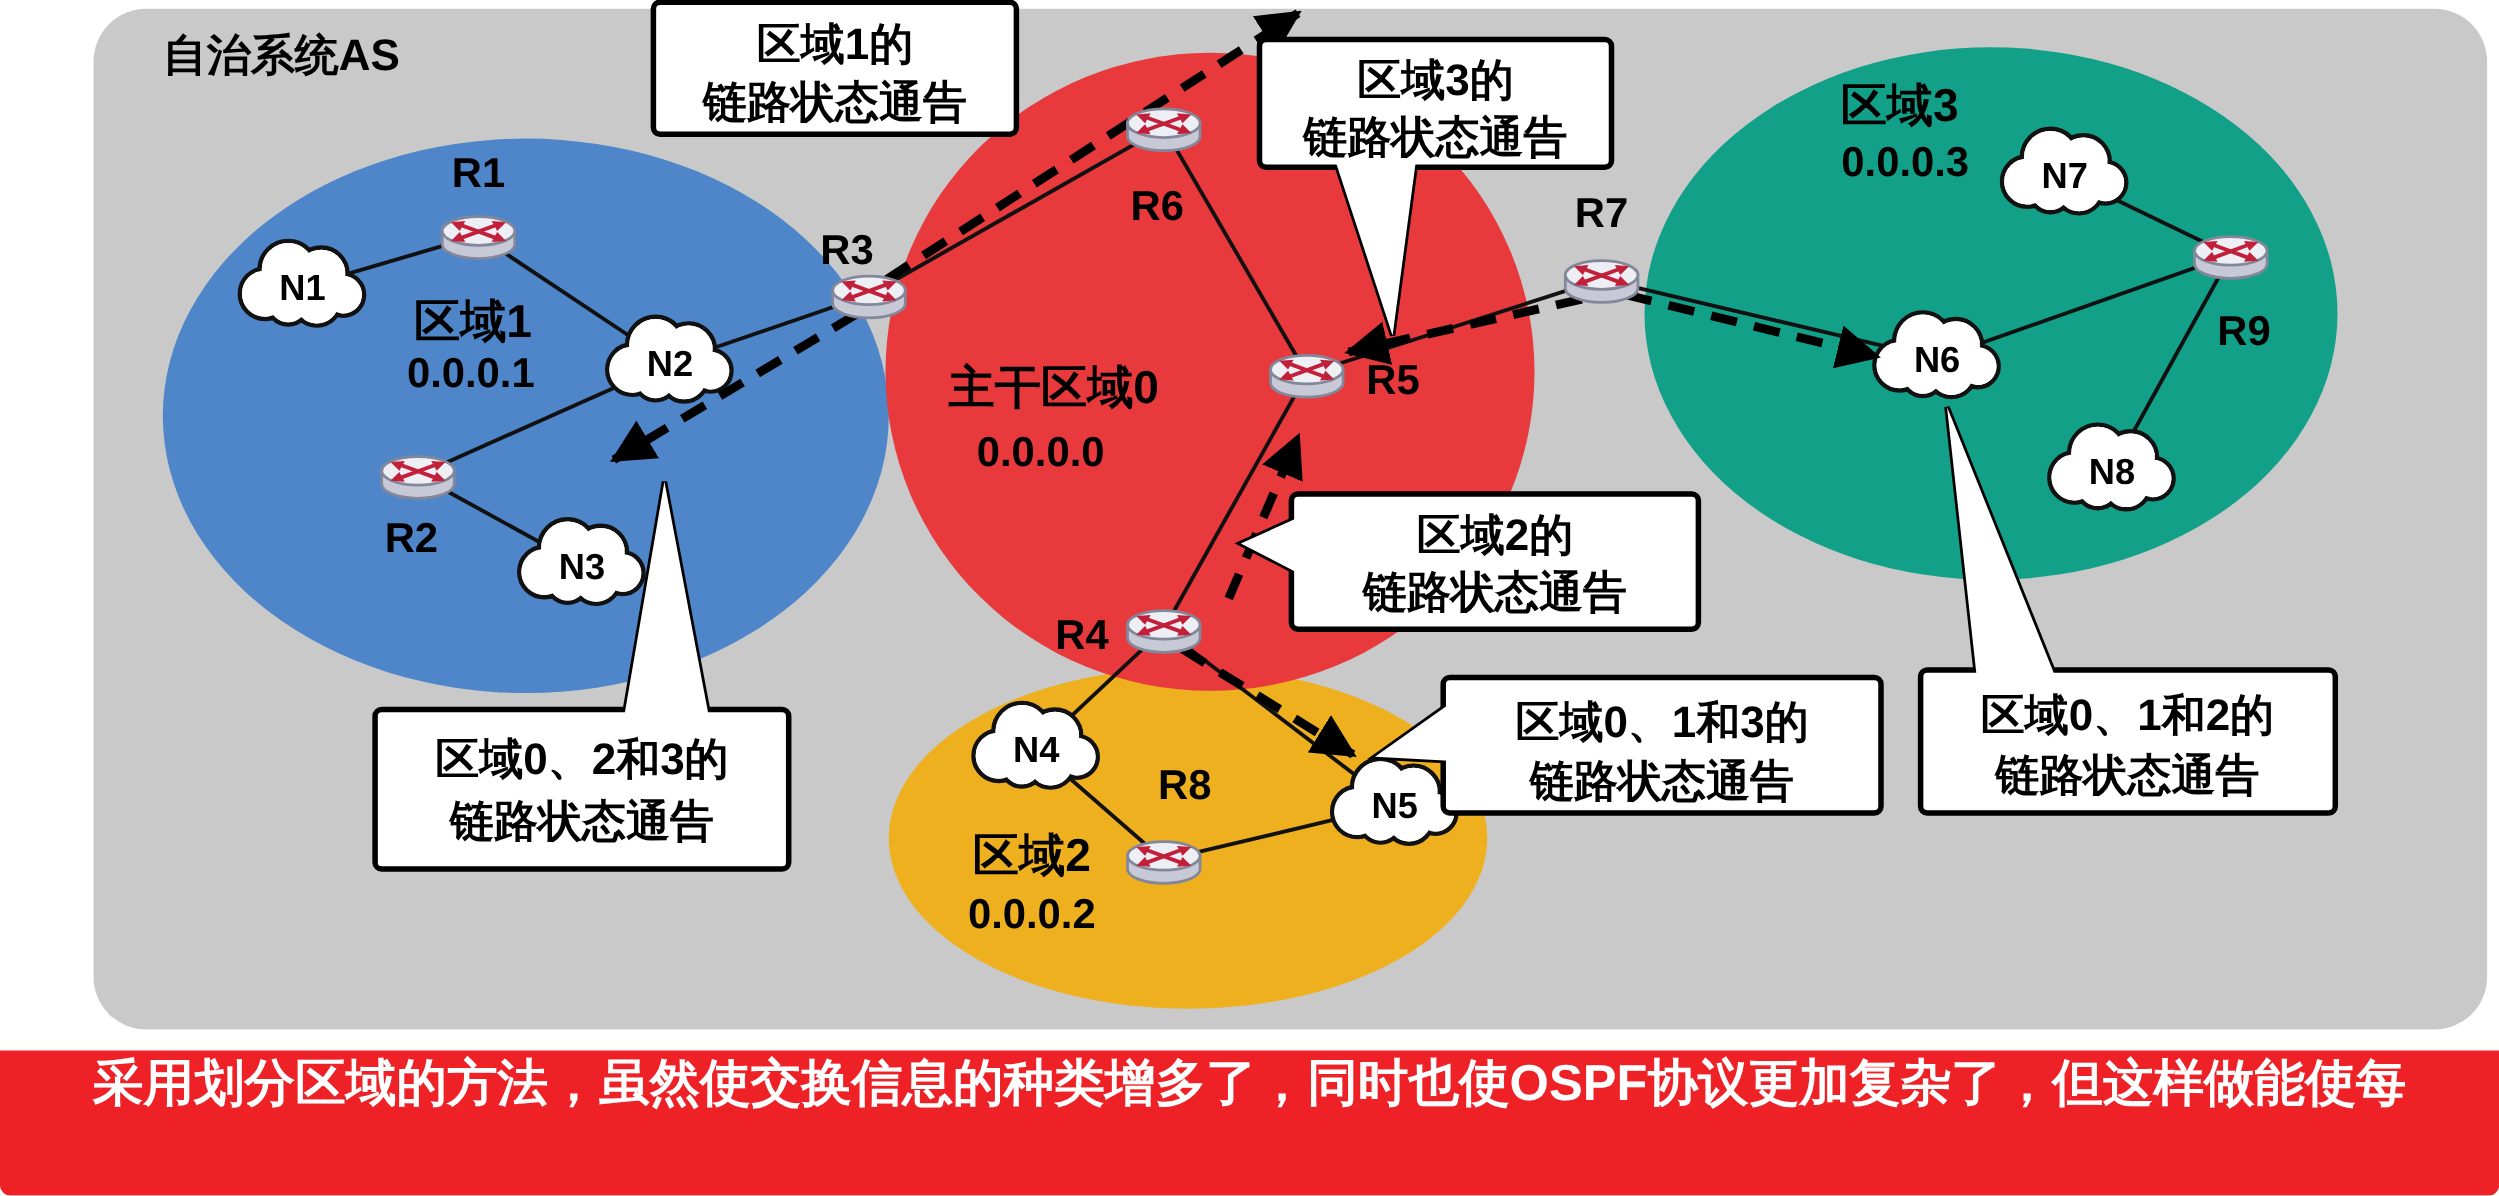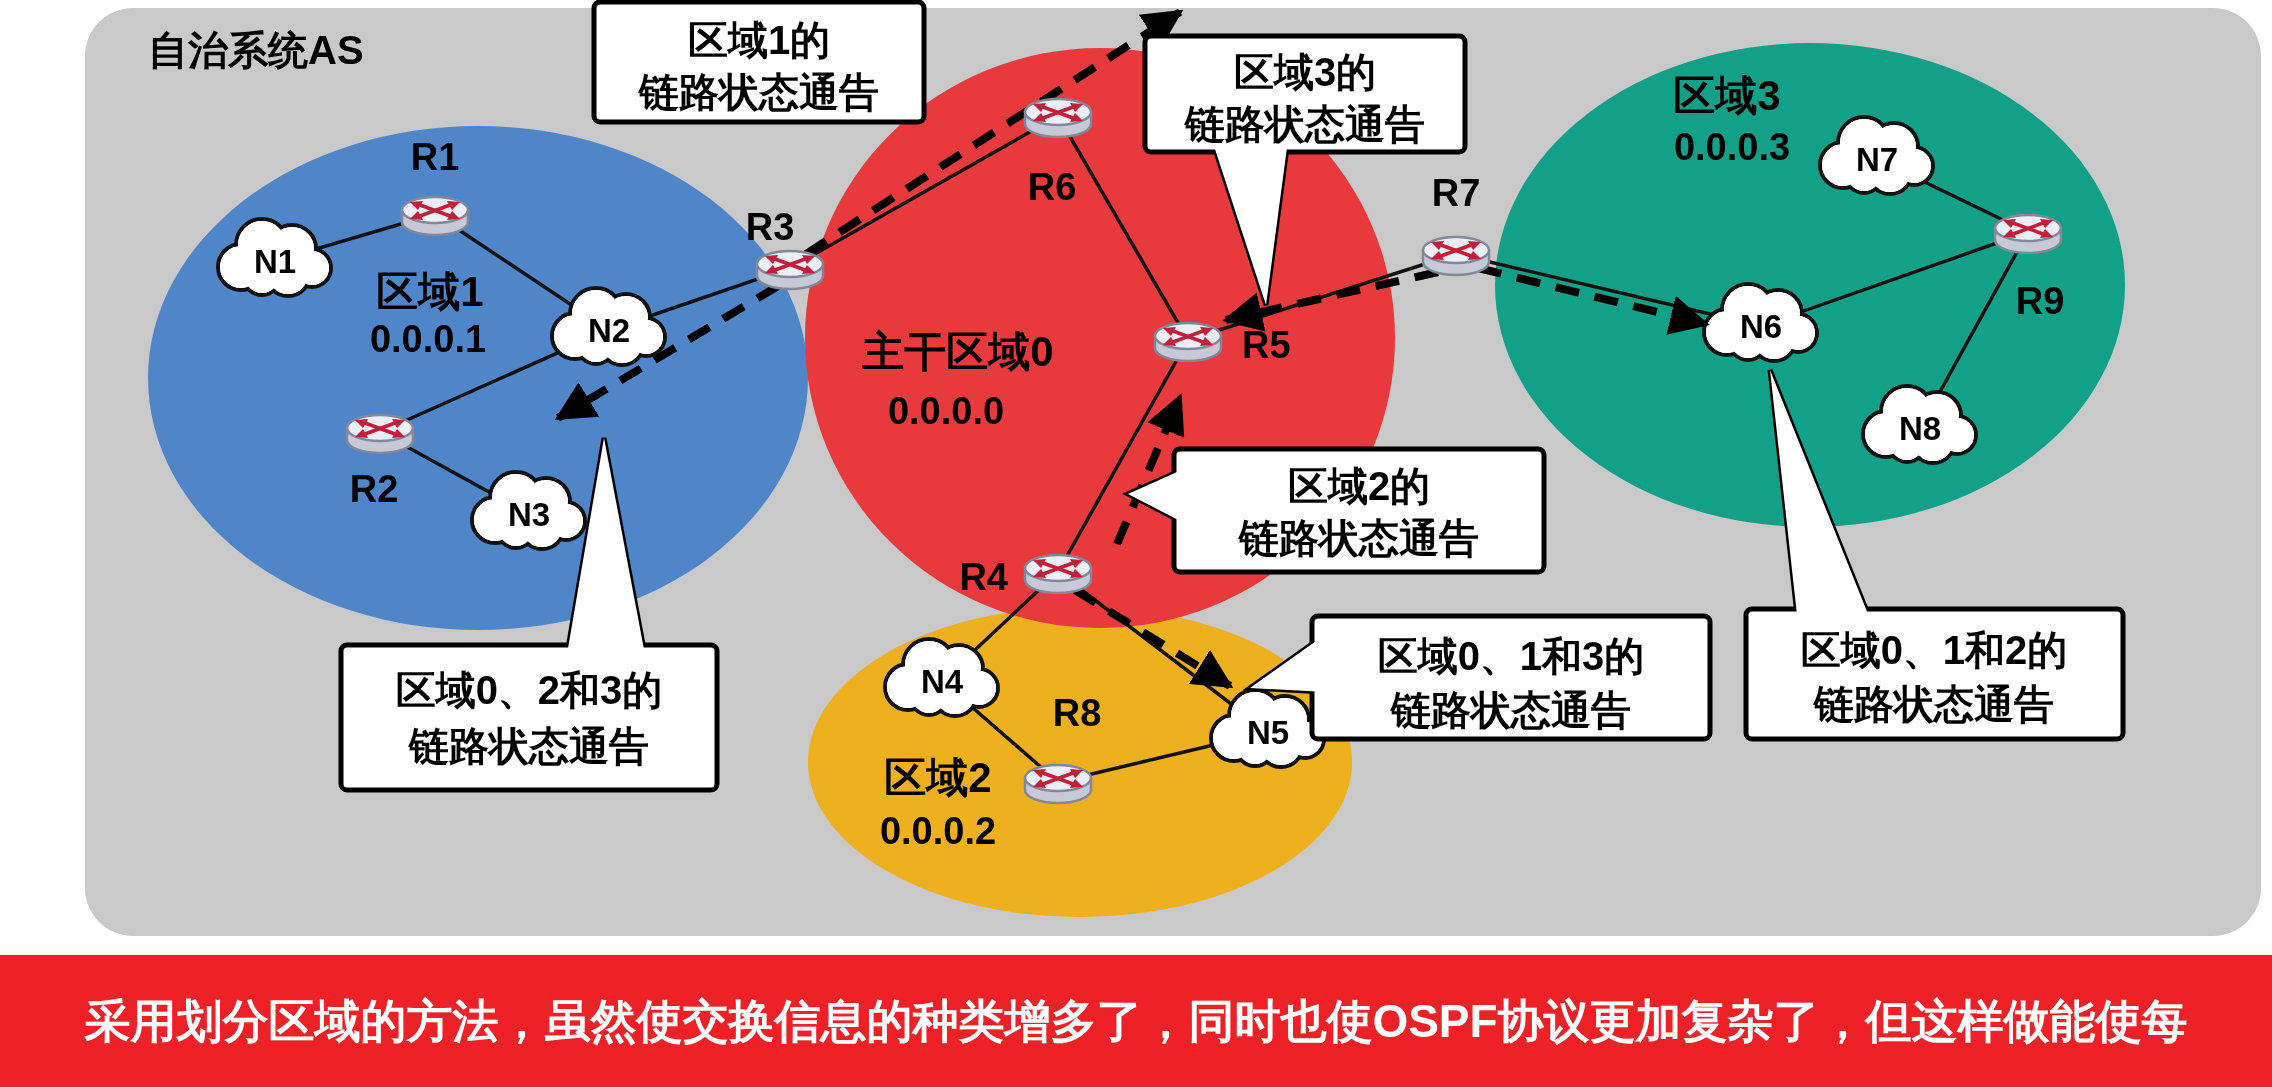--- a/index.html
+++ b/index.html
@@ -4,7 +4,7 @@
 <style>
   html,body{margin:0;padding:0;background:#fff;}
   .stage{position:relative;width:2272px;height:1087px;background:#fff;overflow:hidden;
-         font-family:"Liberation Sans","DejaVu Sans",sans-serif;}
+         font-family:"Liberation Sans","DejaVu Sans",sans-serif;border-radius:10px;}
   svg{display:block;}
   svg text{font-family:"Liberation Sans","DejaVu Sans",sans-serif;fill:#000;}
   .as-label{font-size:40px;font-weight:bold;}

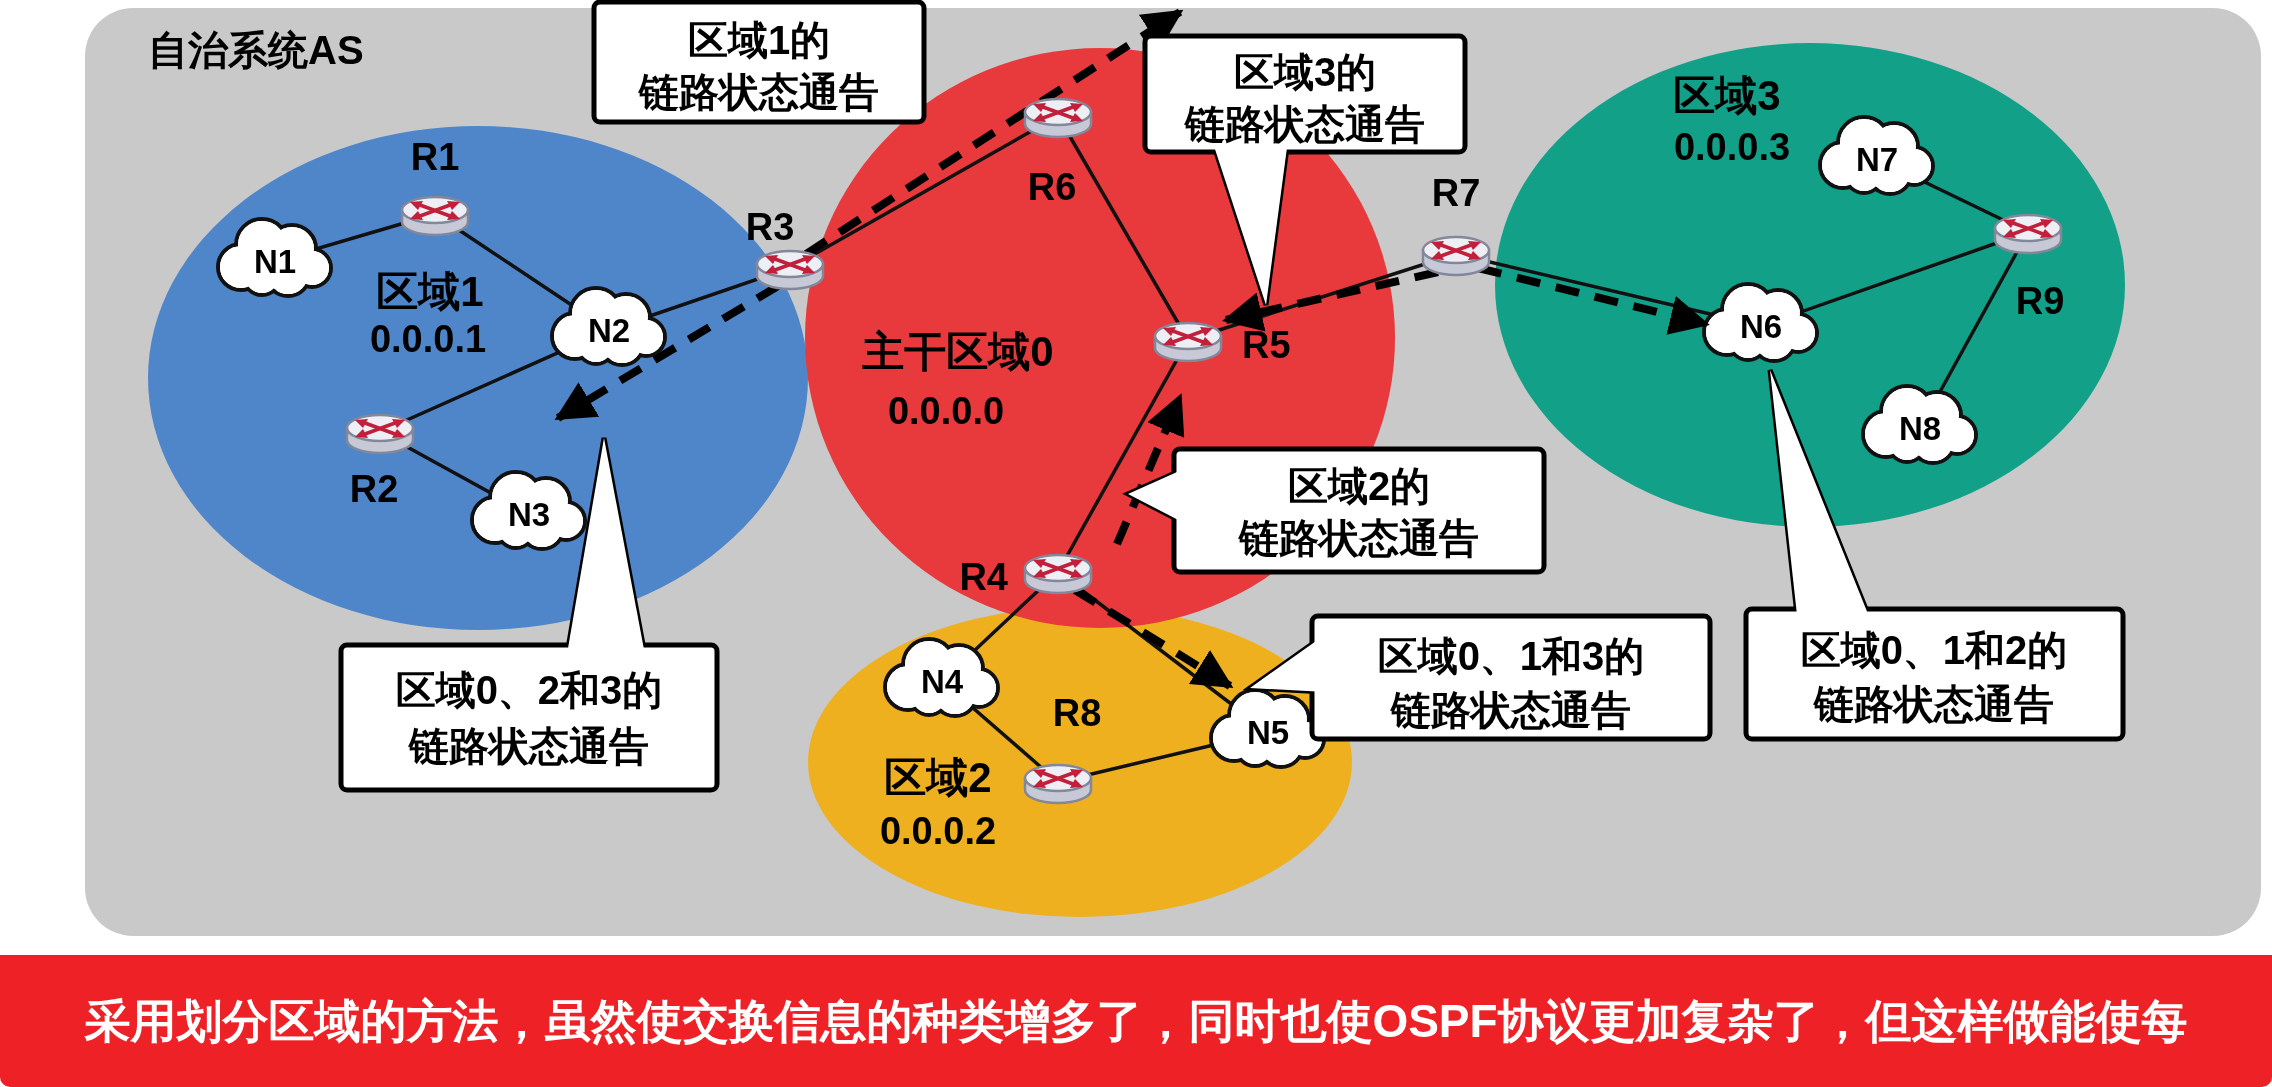--- a/index.html
+++ b/index.html
@@ -20,7 +20,7 @@
   .callout-text{font-size:40px;font-weight:bold;text-anchor:middle;}
   .banner{position:absolute;left:0;top:955px;width:2272px;height:132px;background:#ee2226;
           color:#fff;font-weight:bold;font-size:46px;line-height:1.28;display:flex;
-          flex-direction:column;justify-content:center;align-items:center;white-space:nowrap;}
+          flex-direction:column;align-items:center;white-space:nowrap;}
 </style>
 </head>
 <body>

